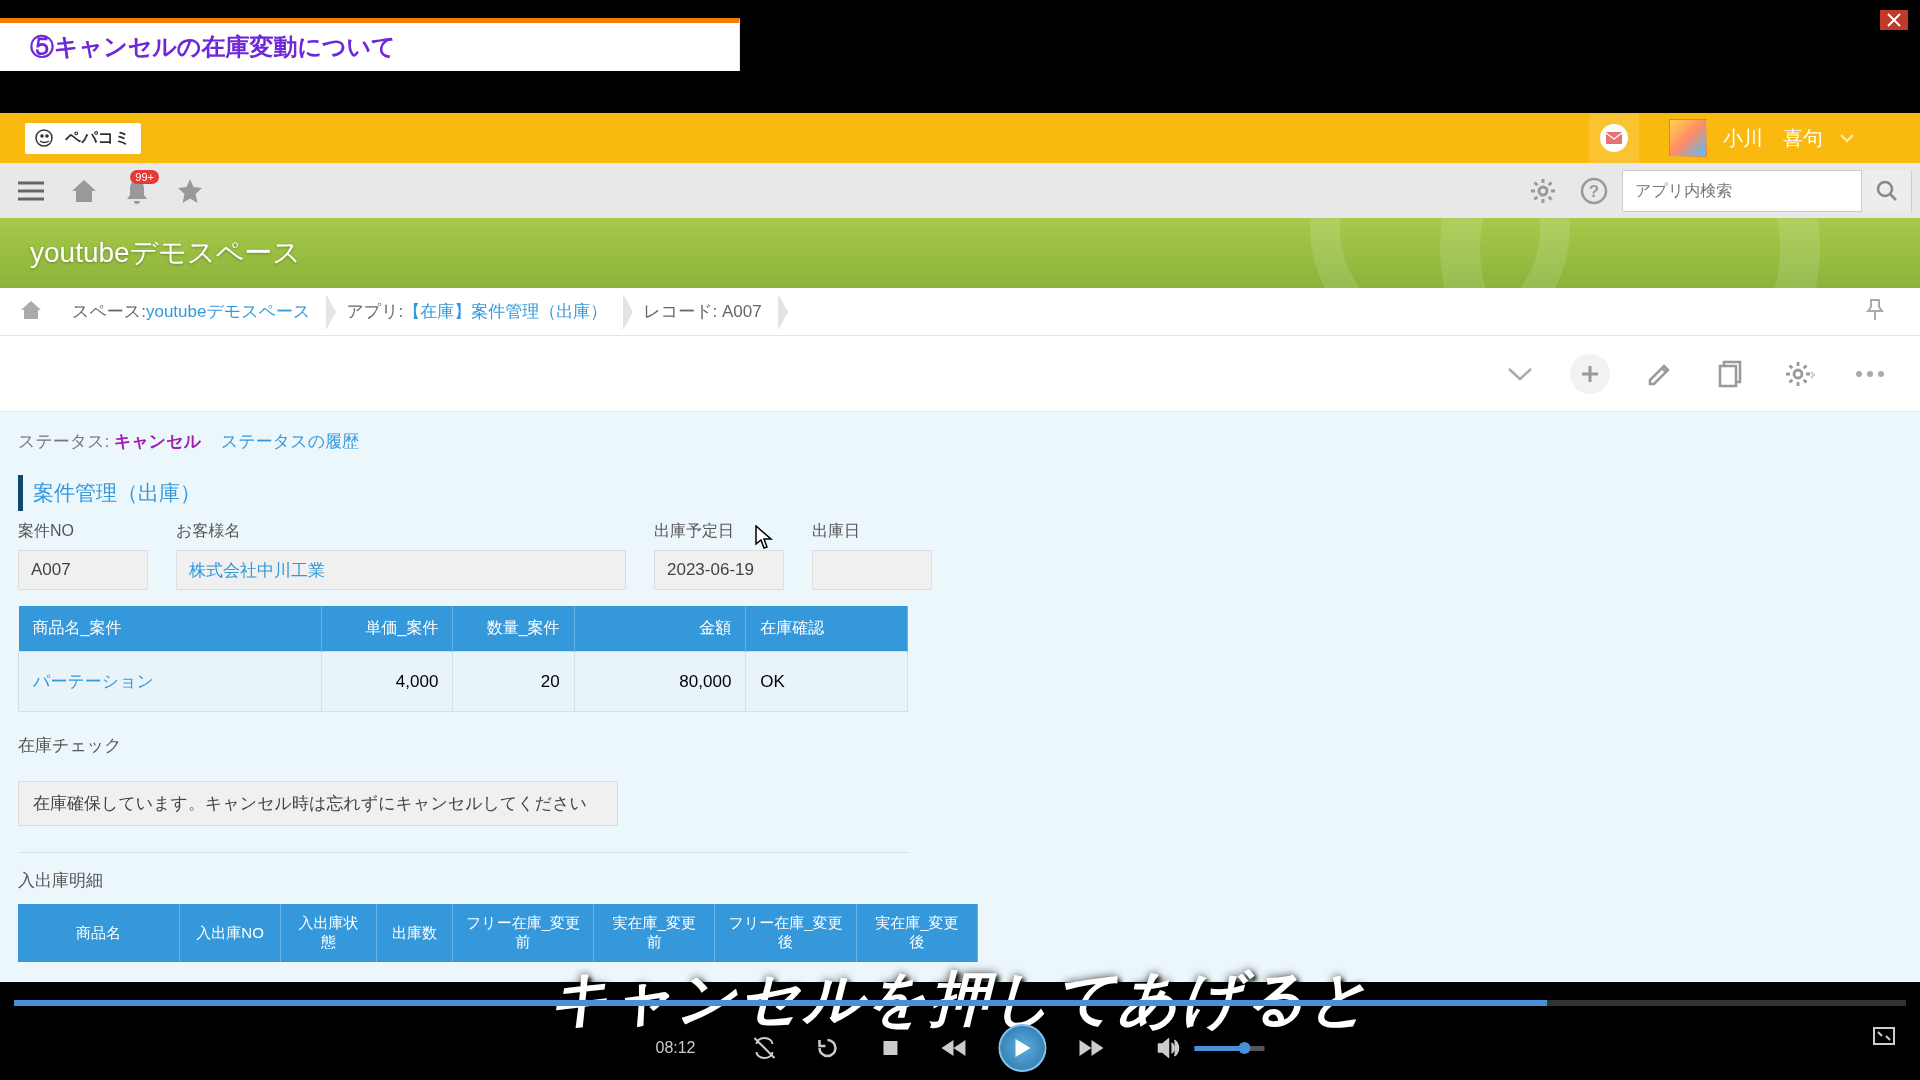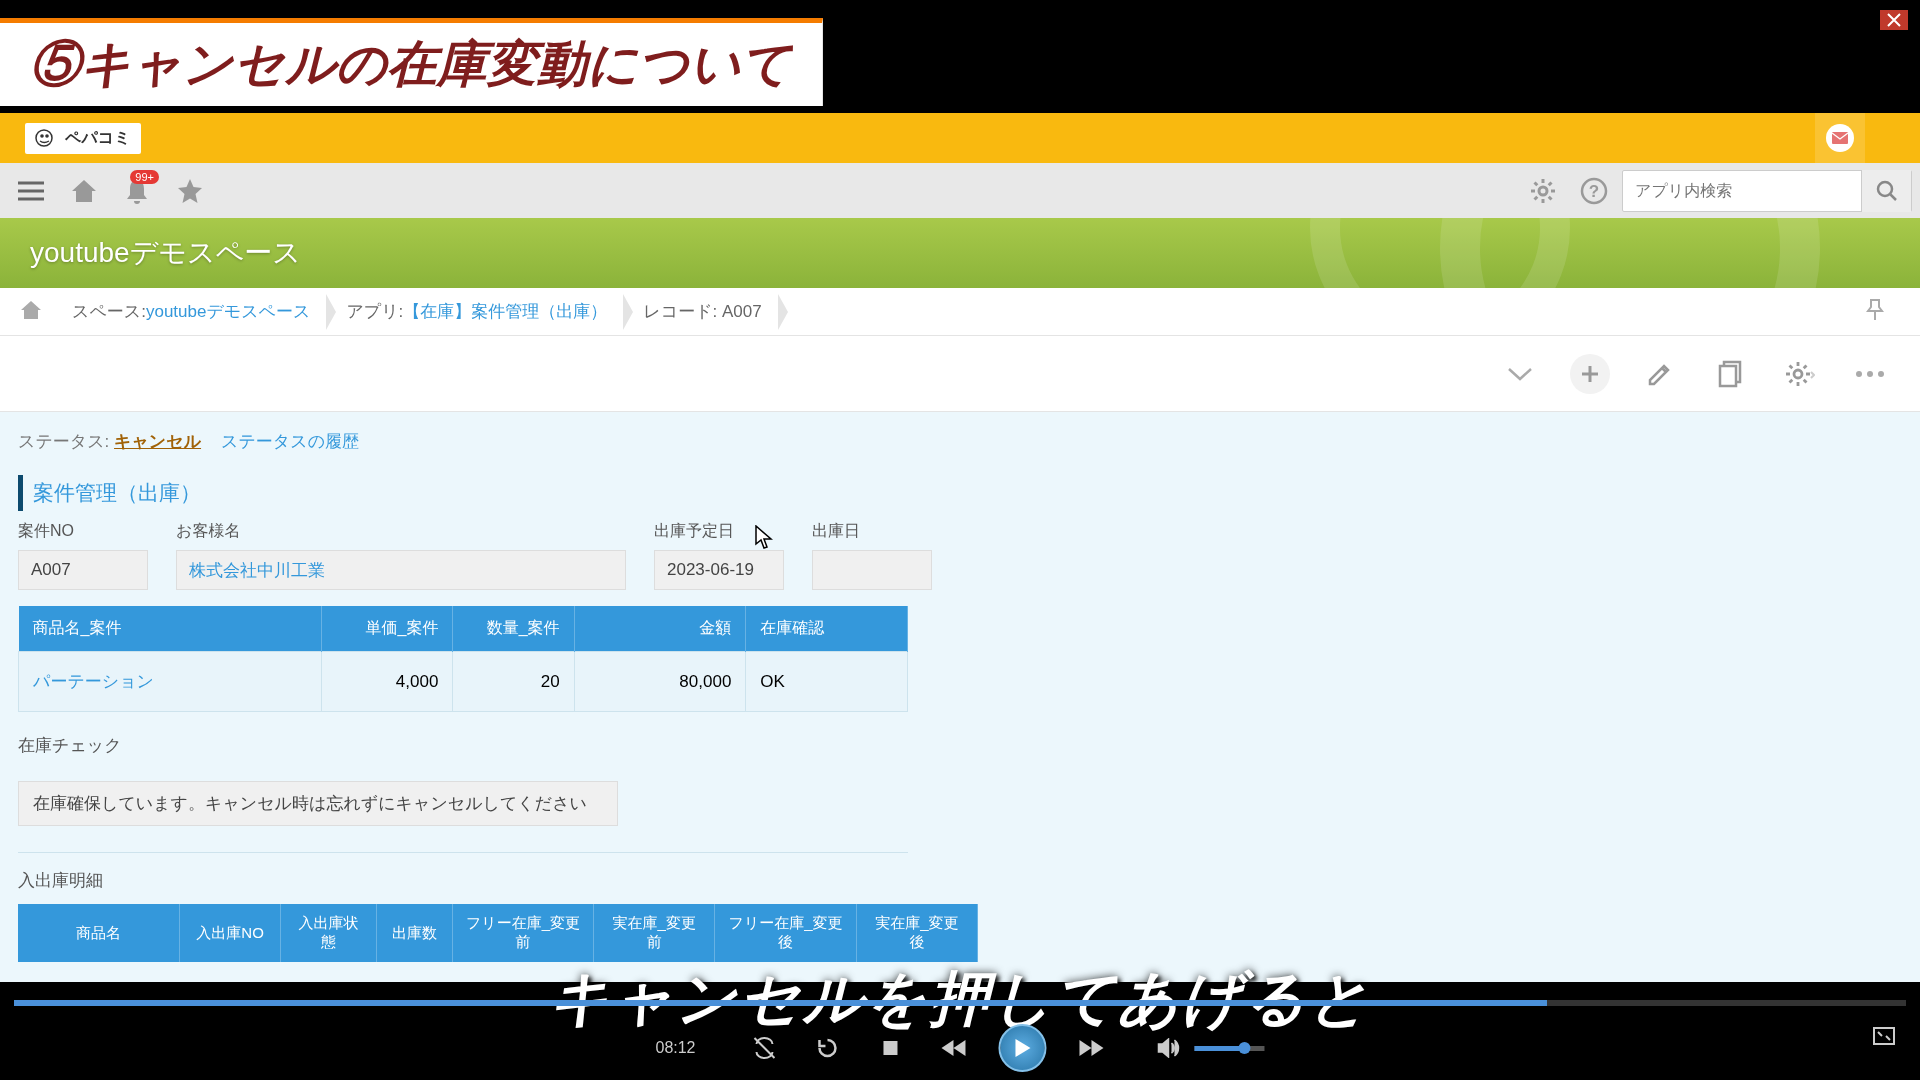--- a/index.html
+++ b/index.html
@@ -12,7 +12,7 @@
   min-width: 740px;
   border-right: 1px solid rgba(0,0,0,0.1);
 }
-.overlay-title-text { font-size: 50px; font-weight: 800; color: #7f1d1d; font-style: italic; }
+.overlay-title-text { font-size: 24px; font-weight: 800; color: #6d28d9; }
 
 
 .close-btn { position: absolute; top: 10px; right: 12px; z-index: 200; width: 28px; height: 20px; background: #c0392b; display: flex; align-items: center; justify-content: center; }

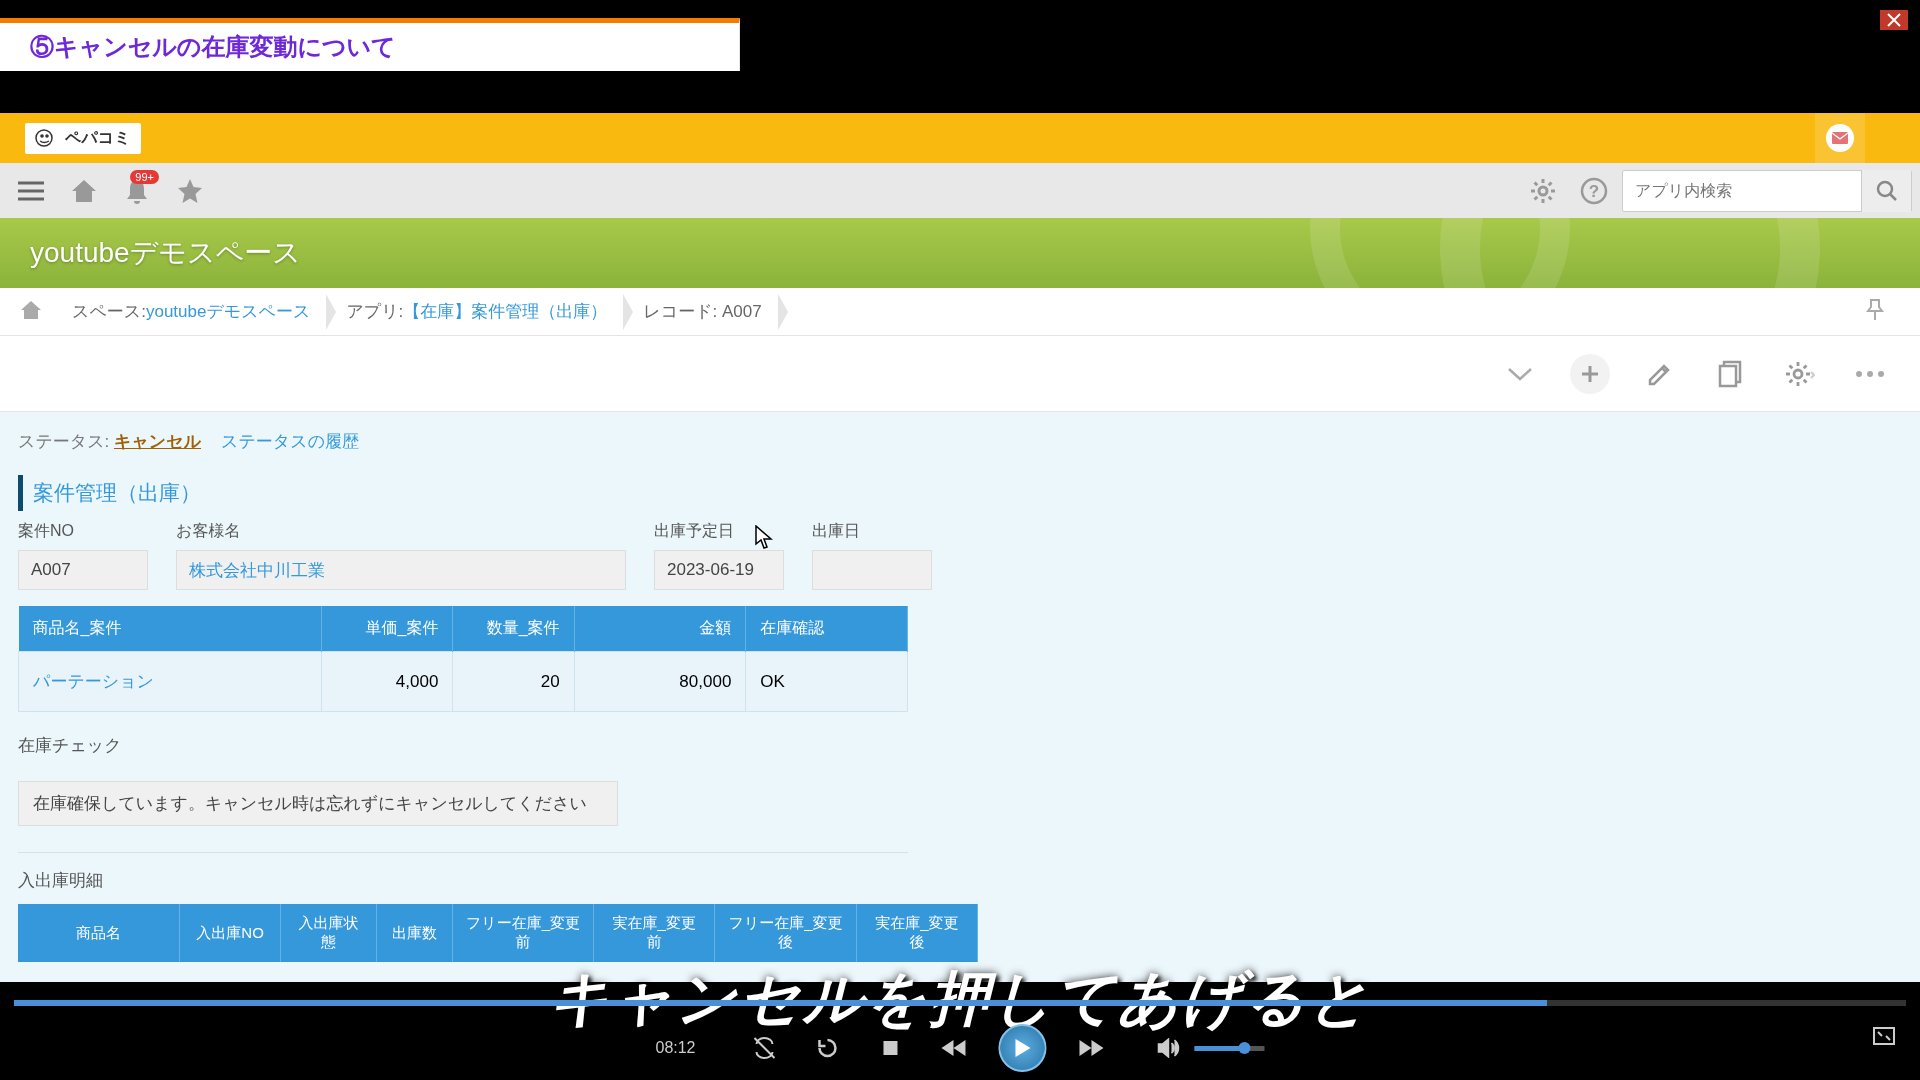--- a/index.html
+++ b/index.html
@@ -156,6 +156,13 @@
             <path d="M0 1 L8 7 L16 1" fill="none" stroke="#fff" stroke-width="1.3"></path>
           </svg>
       </div>
+    </div>
+    <div class="header-user">
+      <div class="avatar"></div>
+      <span class="user-name">小川　喜句</span>
+      <svg class="user-chevron" width="16" height="10" viewBox="0 0 16 10">
+          <path d="M2 2 L8 8 L14 2" fill="none" stroke="currentColor" stroke-width="2"></path>
+        </svg>
     </div>
   </div>
 

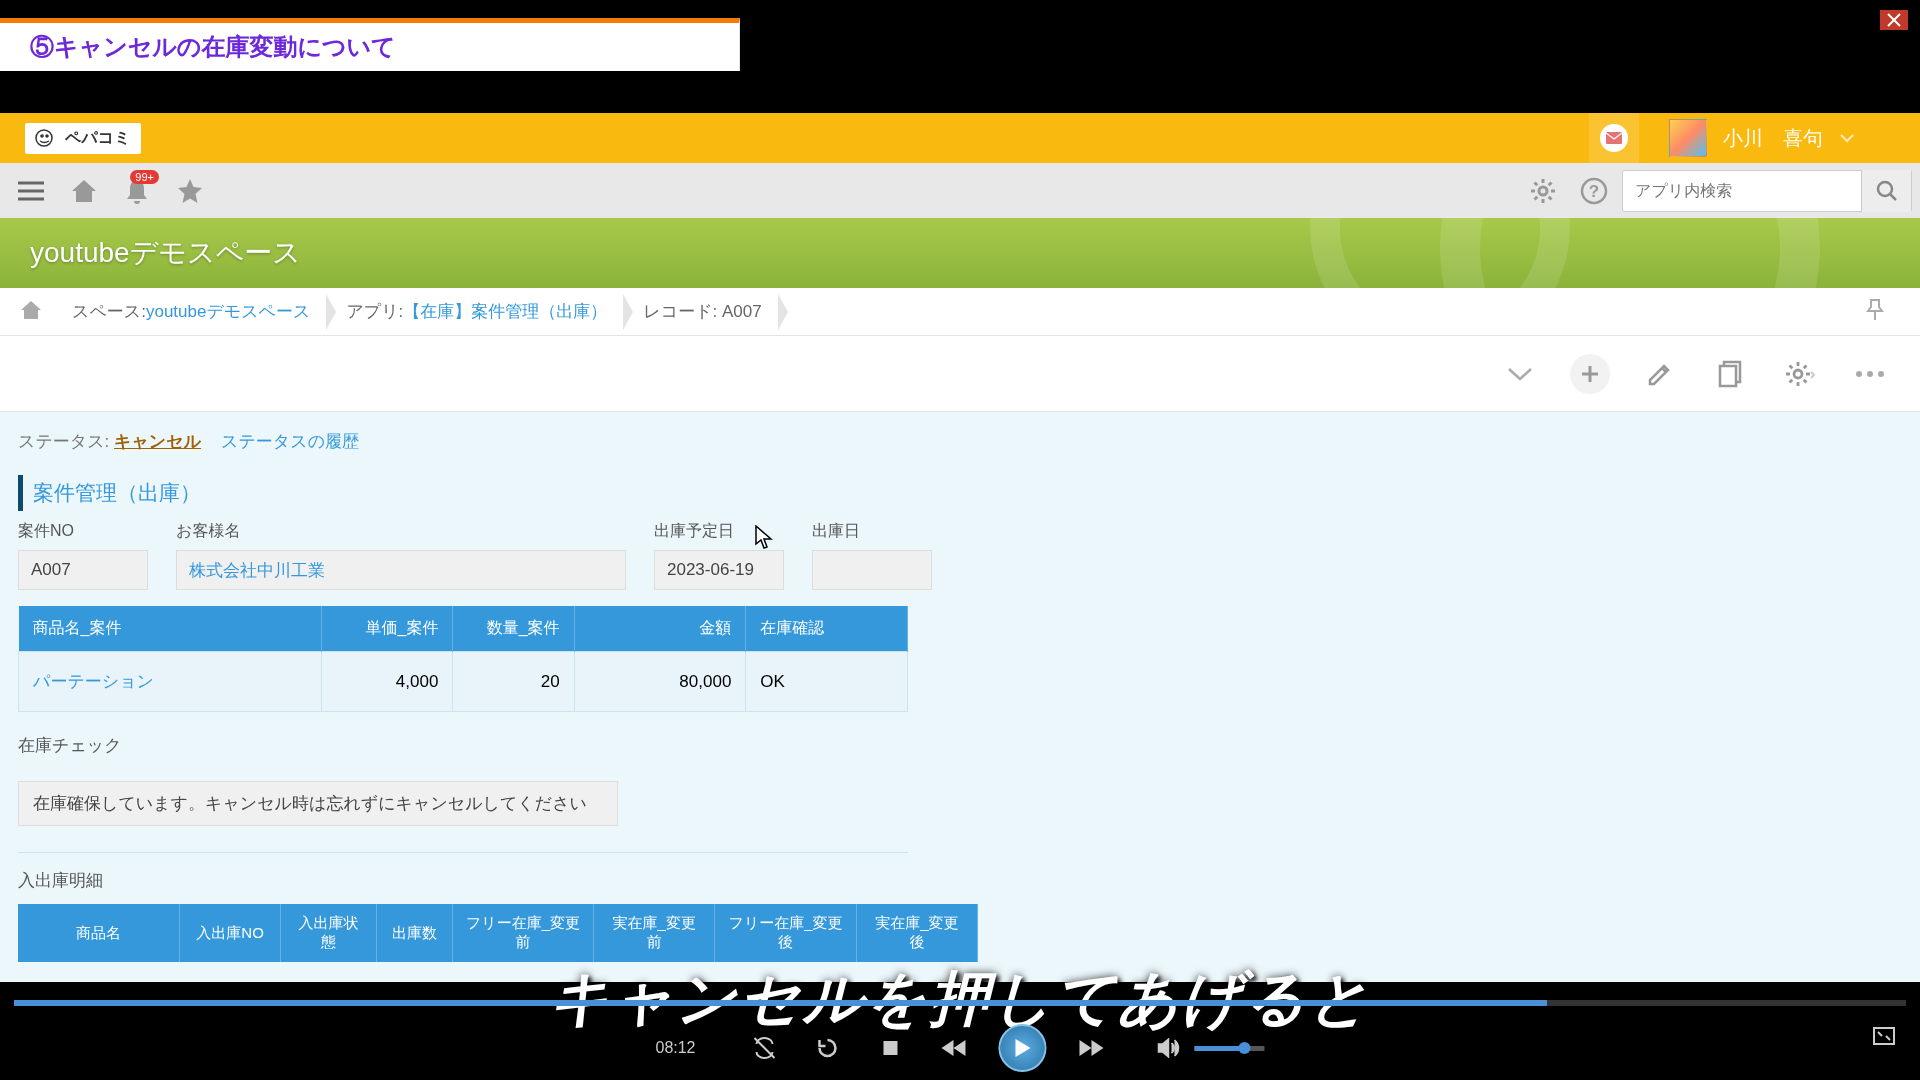--- a/index.html
+++ b/index.html
@@ -71,7 +71,7 @@
 .record-content { background: #ecf7fc; padding: 18px 18px 30px 18px; min-height: 600px; }
 .status-row { display: flex; align-items: center; gap: 20px; font-size: 17px; }
 .status-label { color: #777; }
-.status-value { color: #a16207; font-weight: 600; text-decoration: underline; }
+.status-value { color: #a21caf; font-weight: 600; }
 .status-history { color: #3498db; }
 
 .section-heading { border-left: 5px solid #0c4a6e; padding: 4px 10px; font-size: 21px; color: #3498db; margin: 22px 0 10px 0; }

